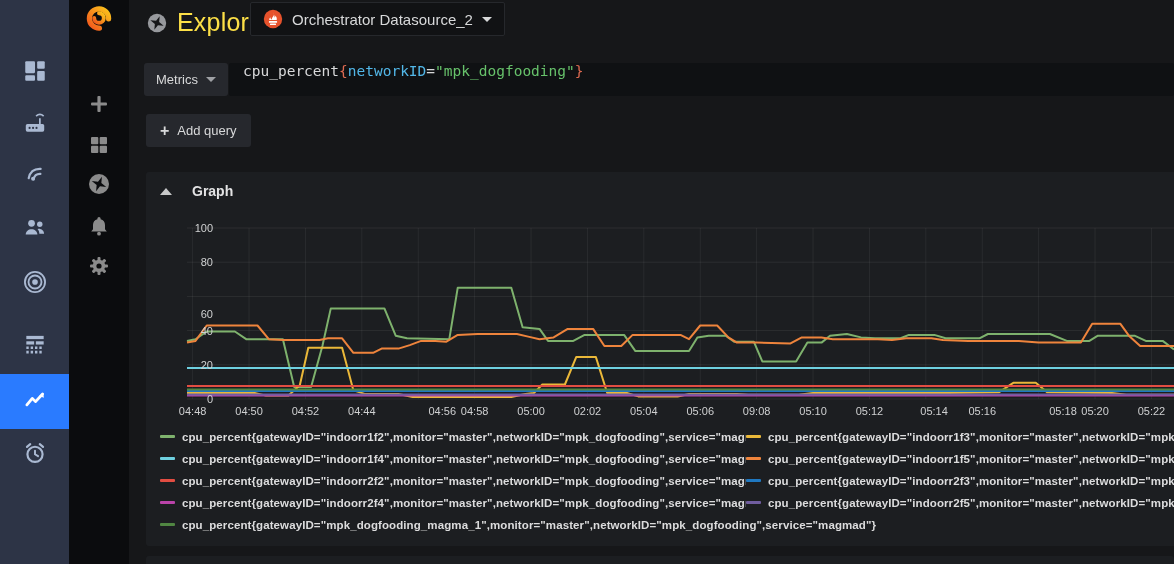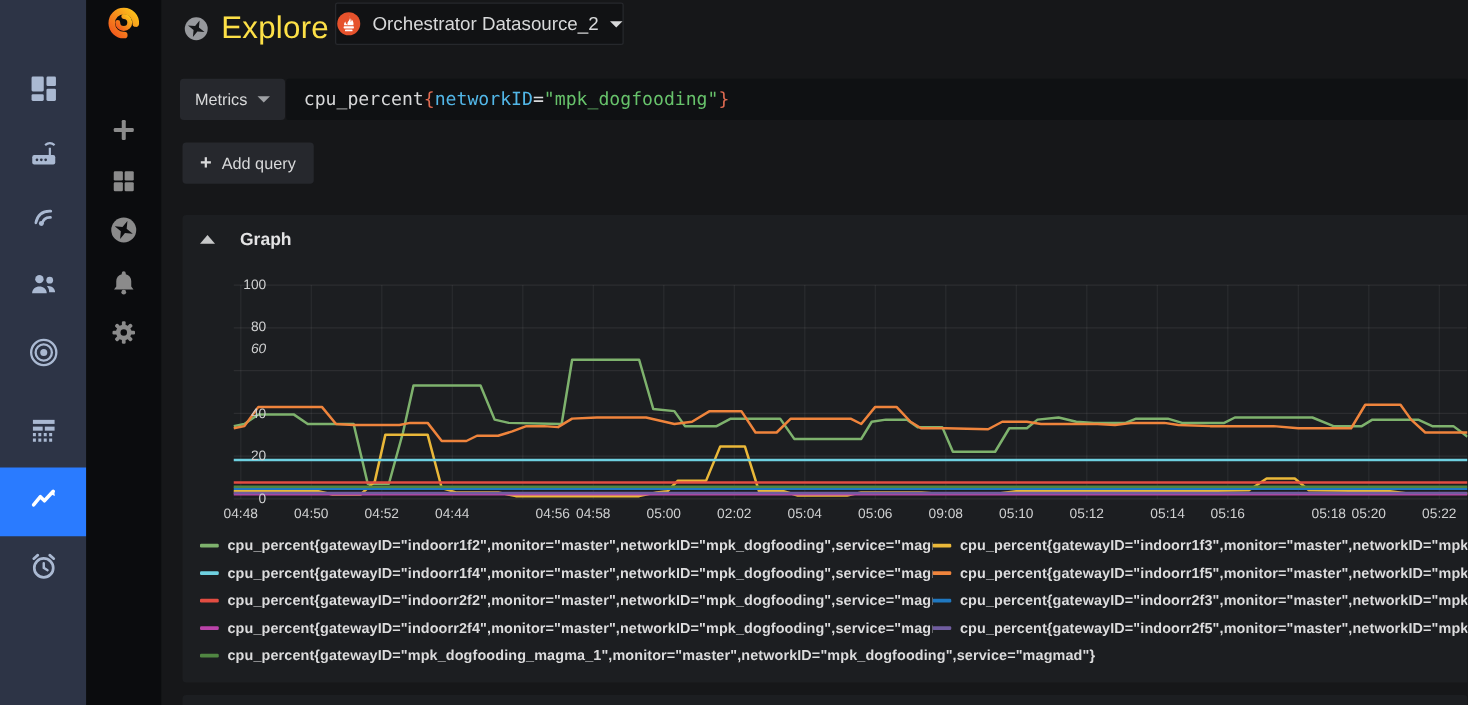--- a/index.html
+++ b/index.html
@@ -25,9 +25,9 @@
   .explore-head { position:absolute; left:17px; top:8px; display:flex; align-items:center; gap:9px; }
   .explore-title { color:#fde047; font-size:25px; letter-spacing:.2px; }
 
-  .ds-picker { position:absolute; left:139px; top:2px; height:34px; min-width:230px;
+  .ds-picker { position:absolute; left:121px; top:2px; height:34px; min-width:230px;
     background:#111214; border:1px solid #26282c; border-radius:2px;
-    display:flex; align-items:center; gap:9px; padding:0 0; cursor:pointer; }
+    display:flex; align-items:center; gap:9px; padding:0 12px; cursor:pointer; }
   .ds-picker .lbl { color:#d8d9da; font-size:15px; }
   .caret { width:0; height:0; border-left:5px solid transparent; border-right:5px solid transparent; border-top:5px solid #d8d9da; }
 

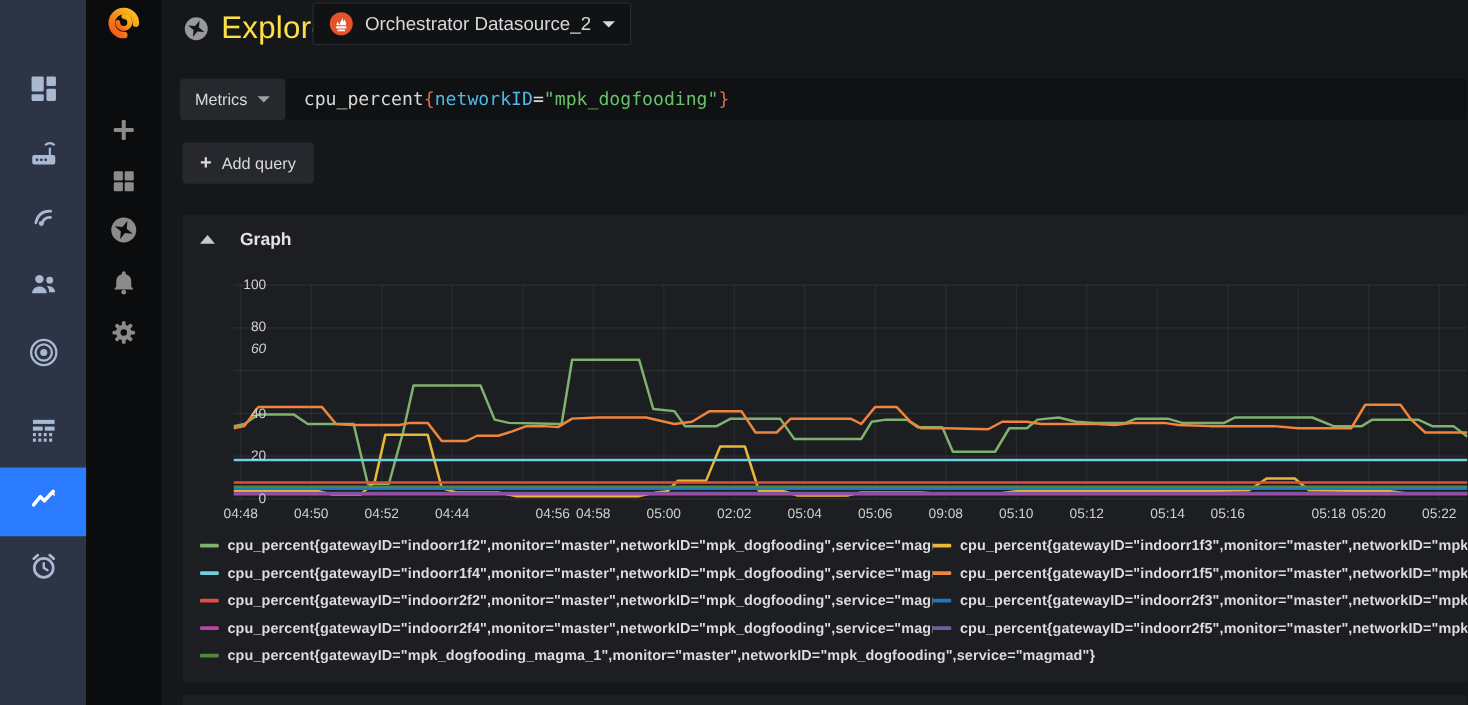--- a/index.html
+++ b/index.html
@@ -37,7 +37,7 @@
   .metrics-btn .caret { border-top-color:#9fa1a5; }
 
   .query-field { position:absolute; left:100px; top:63px; width:945px; height:33px;
-    background:#0f1113; border-radius:2px; display:flex; align-items:center; padding:0 14px;
+    background:#0f1113; border-radius:2px; display:flex; padding:0 14px;
     font-family:"DejaVu Sans Mono", monospace; font-size:14.5px; cursor:text; white-space:pre; }
 
   .addq-btn { position:absolute; left:17px; top:114px; height:33px; padding:0 14px;

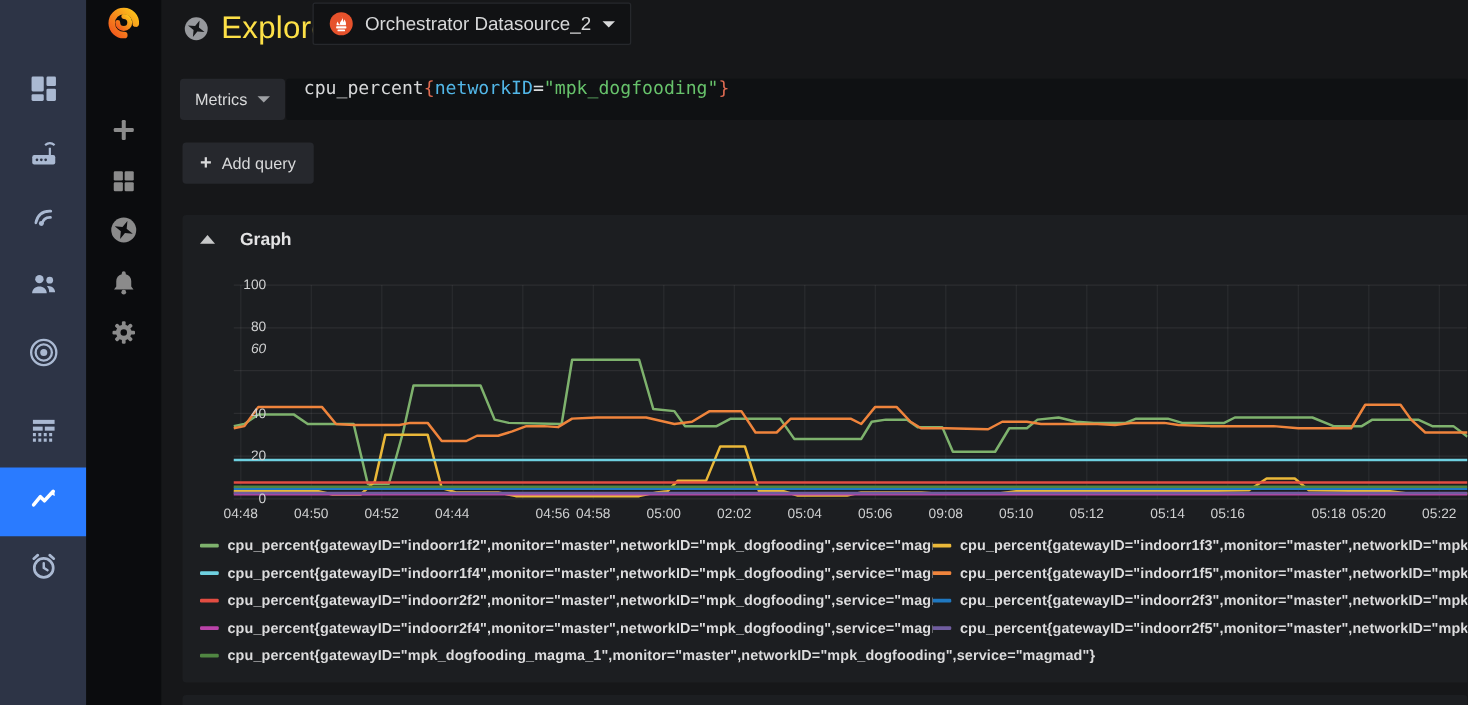--- a/index.html
+++ b/index.html
@@ -268,7 +268,7 @@
           <div class="ylabel" style="top: 221px;">0</div>
           <div class="ylabel" style="top: 186.8px;">20</div>
           <div class="ylabel" style="top: 152.6px;">40</div>
-          <div class="ylabel" style="top: 101px; font-style: italic;">60</div>
+          <div class="ylabel" style="top: 136px;">60</div>
           <div class="ylabel" style="top: 84.2px;">80</div>
           <div class="ylabel" style="top: 50px;">100</div>
         </div>

